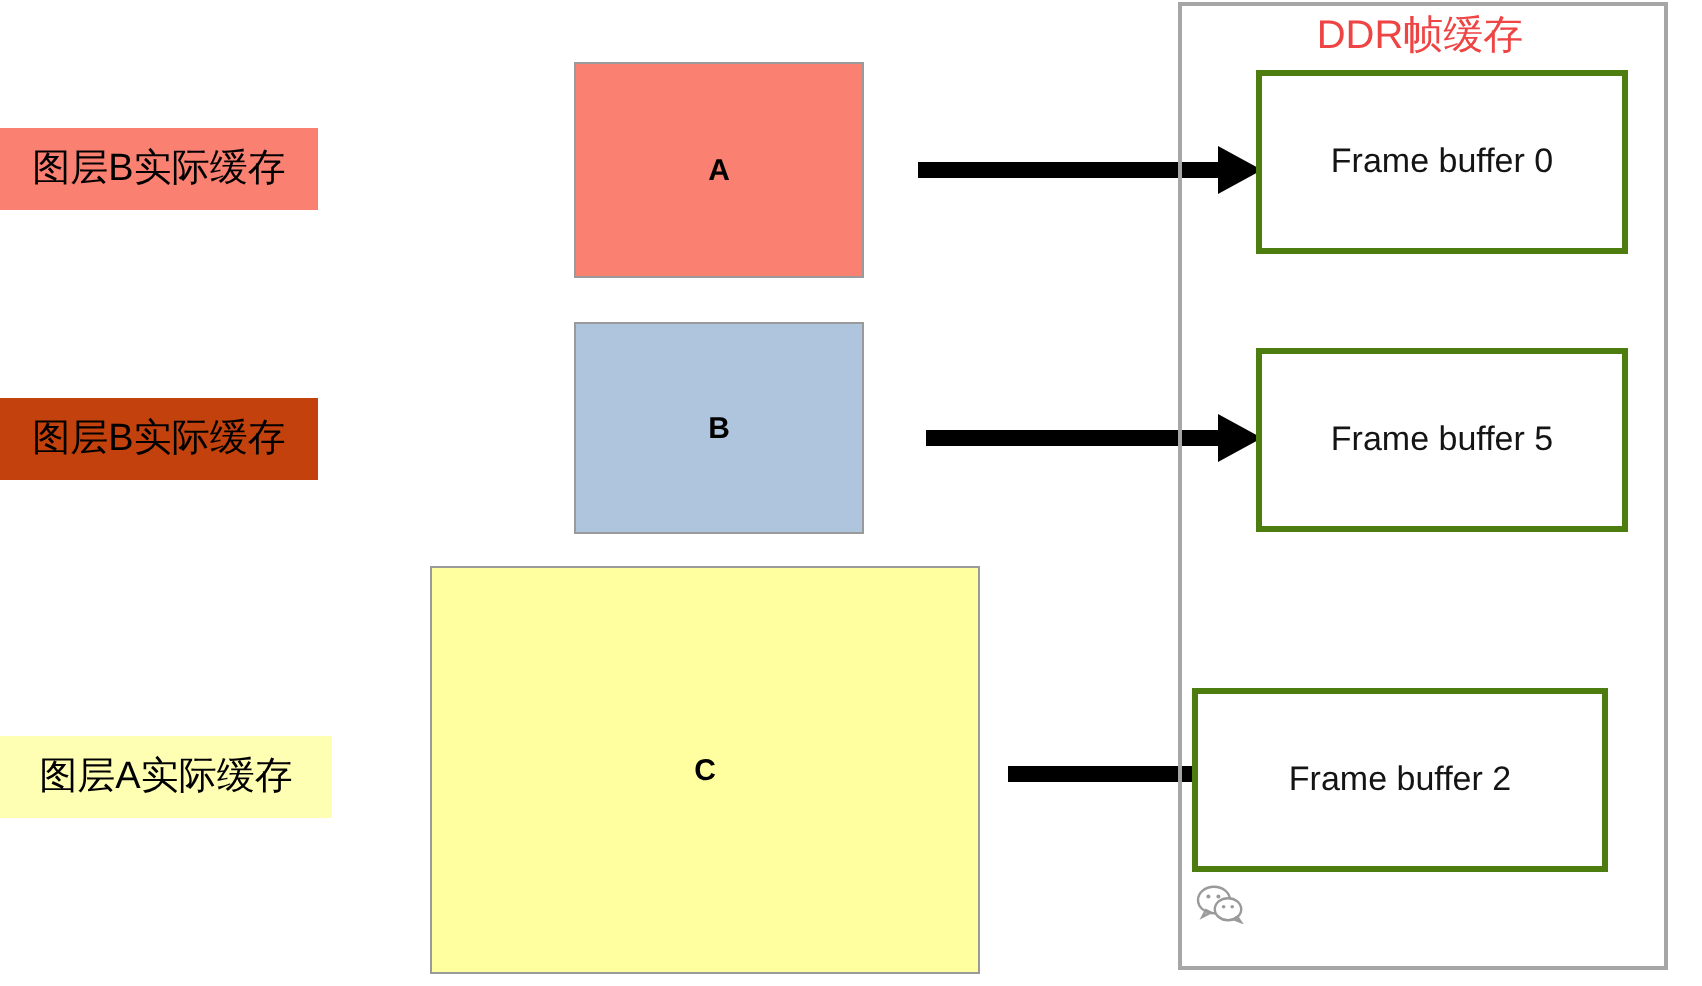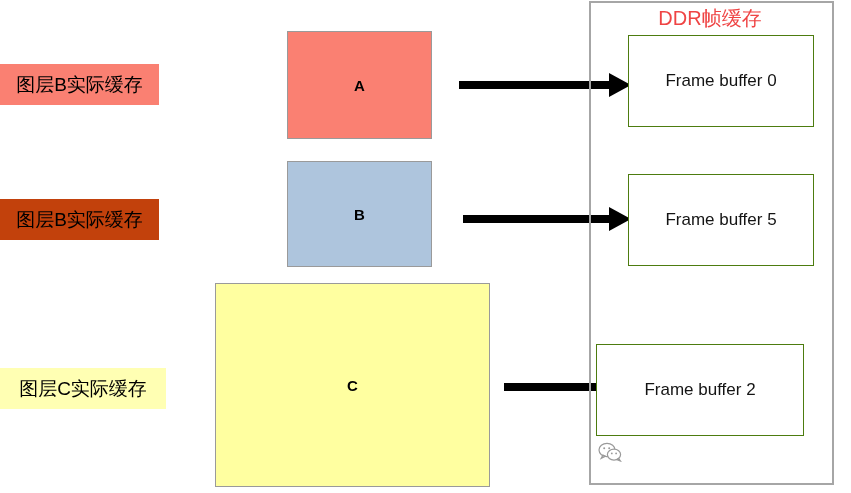--- a/index.html
+++ b/index.html
@@ -102,7 +102,7 @@
     align-items: center;
     justify-content: center;
     background: #ffffff;
-    border: 1px solid #4d7c0f;
+    border: 3px solid #4d7c0f;
     box-sizing: border-box;
     font-size: 17px;
     color: #141414;

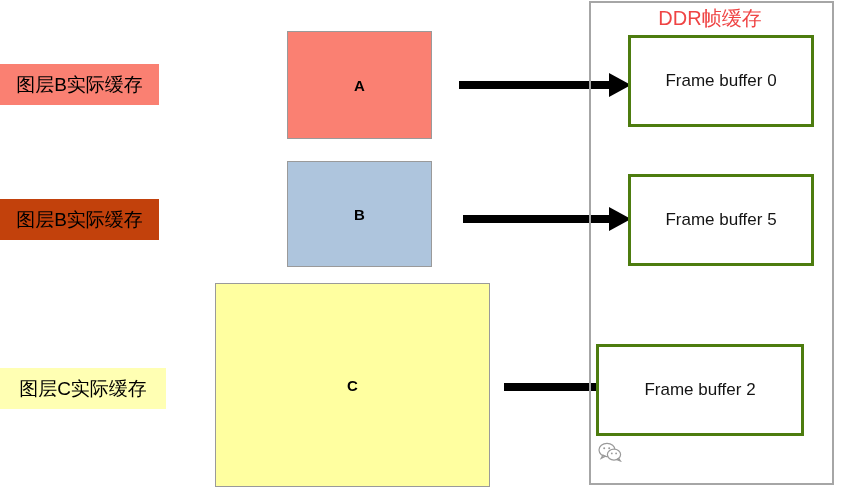--- a/index.html
+++ b/index.html
@@ -136,7 +136,7 @@
 
   <div class="legend-label" id="legend-b">图层B实际缓存</div>
 
-  <div class="legend-label" id="legend-c">图层C实际缓存</div>
+  <div class="legend-label" id="legend-c">图层A实际缓存</div>
 
   <div class="layer-box" id="layer-a">A</div>
 

